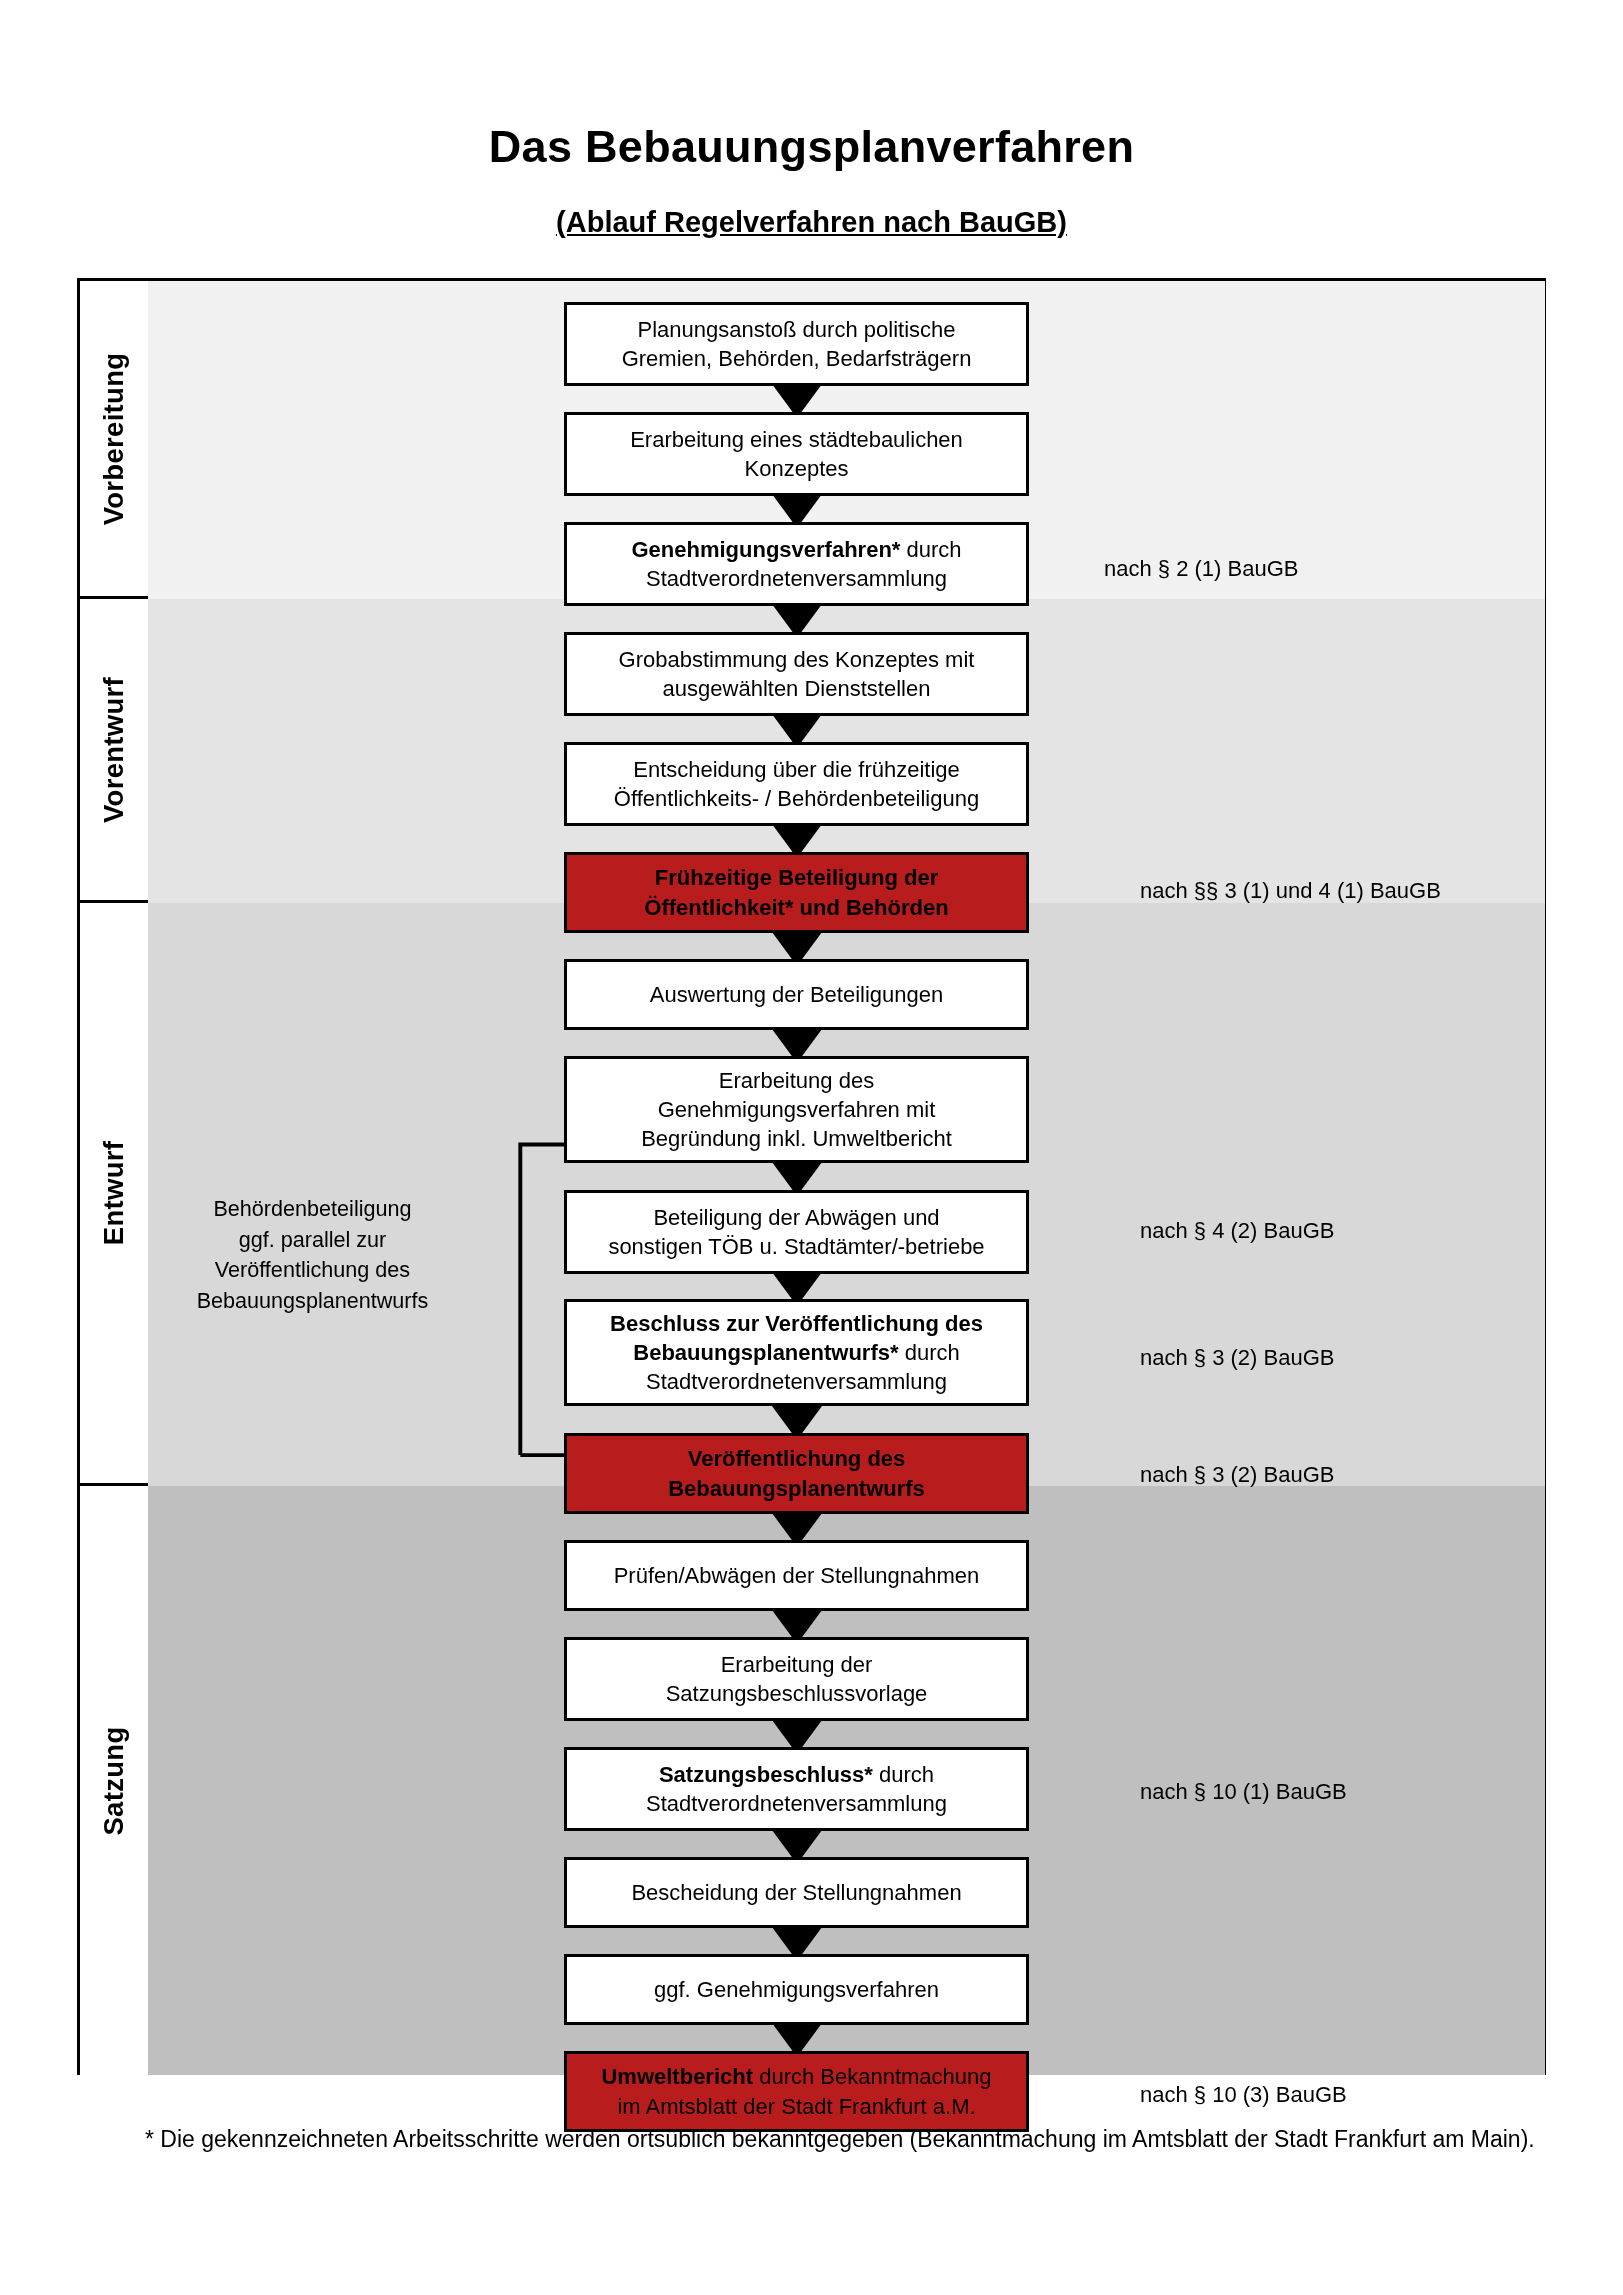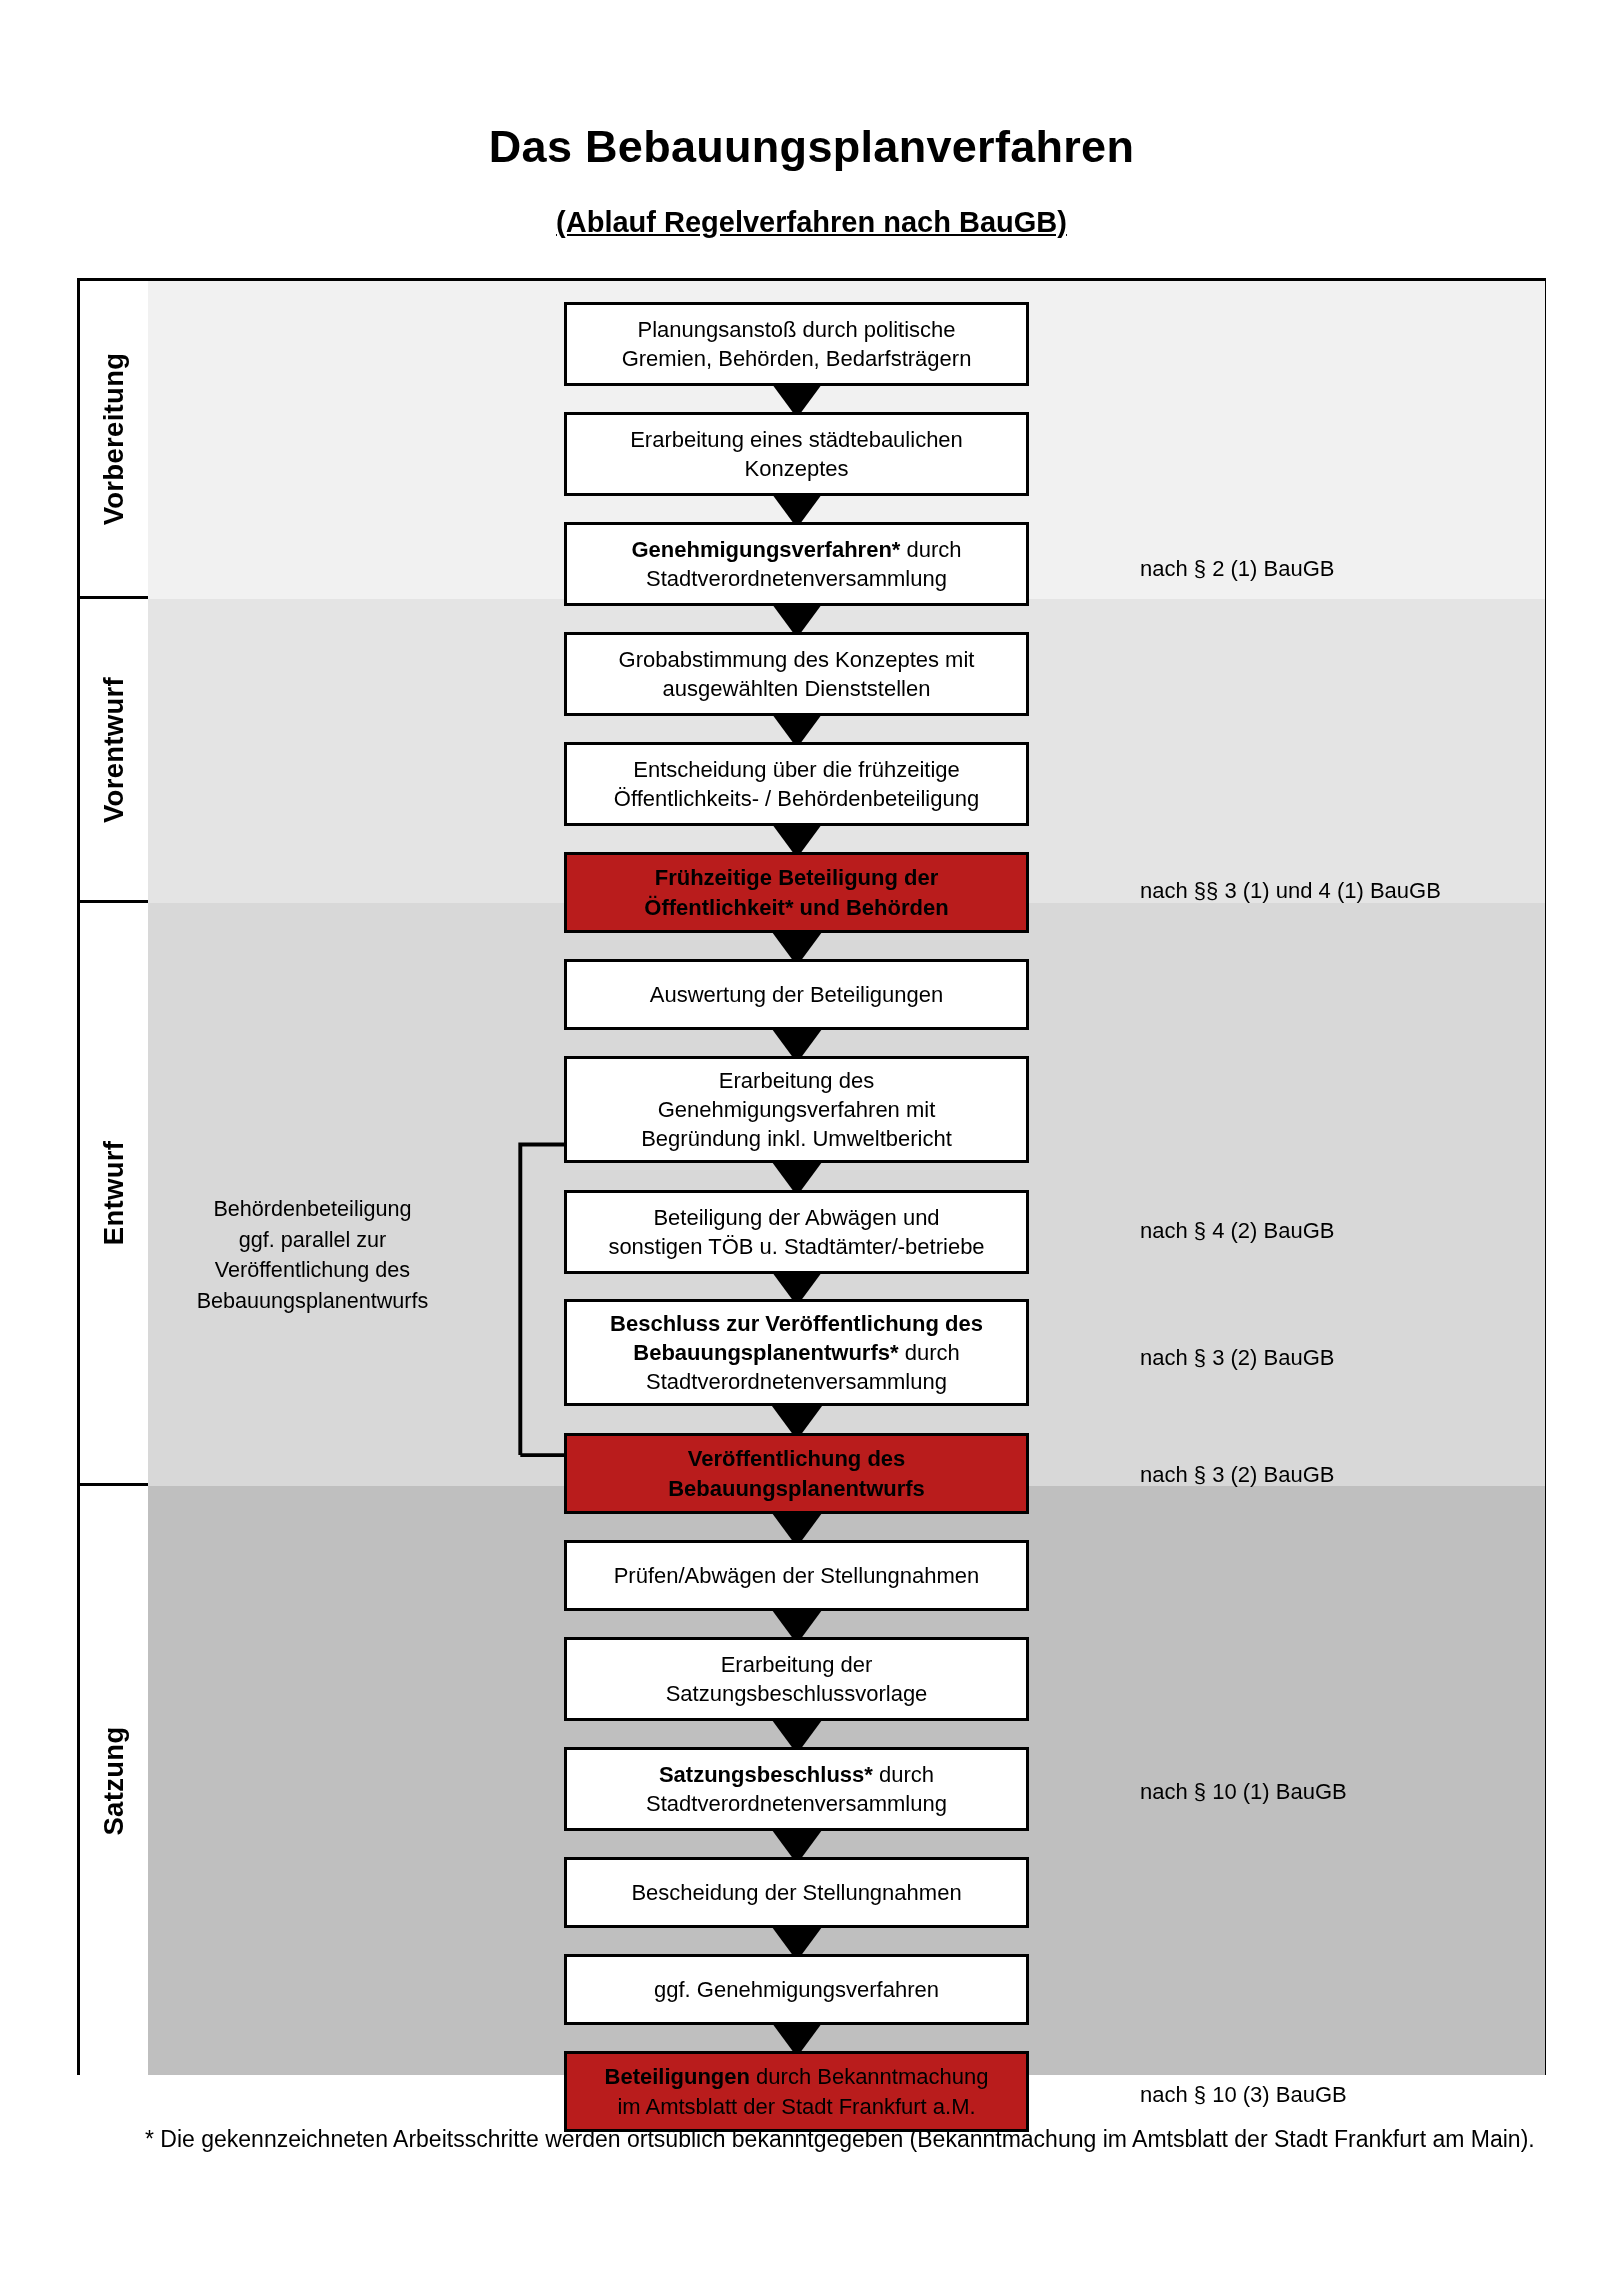--- a/index.html
+++ b/index.html
@@ -334,7 +334,7 @@
     </span>
   </div>
 
-  <div class="legal" style="left:1060px; top:275px;">nach § 2 (1) BauGB</div>
+  <div class="legal" style="left:1024px; top:275px;">nach § 2 (1) BauGB</div>
   <div class="legal" style="left:1060px; top:597px;">nach §§ 3 (1) und 4 (1) BauGB</div>
   <div class="legal" style="left:1060px; top:937px;">nach § 4 (2) BauGB</div>
   <div class="legal" style="left:1060px; top:1064px;">nach § 3 (2) BauGB</div>

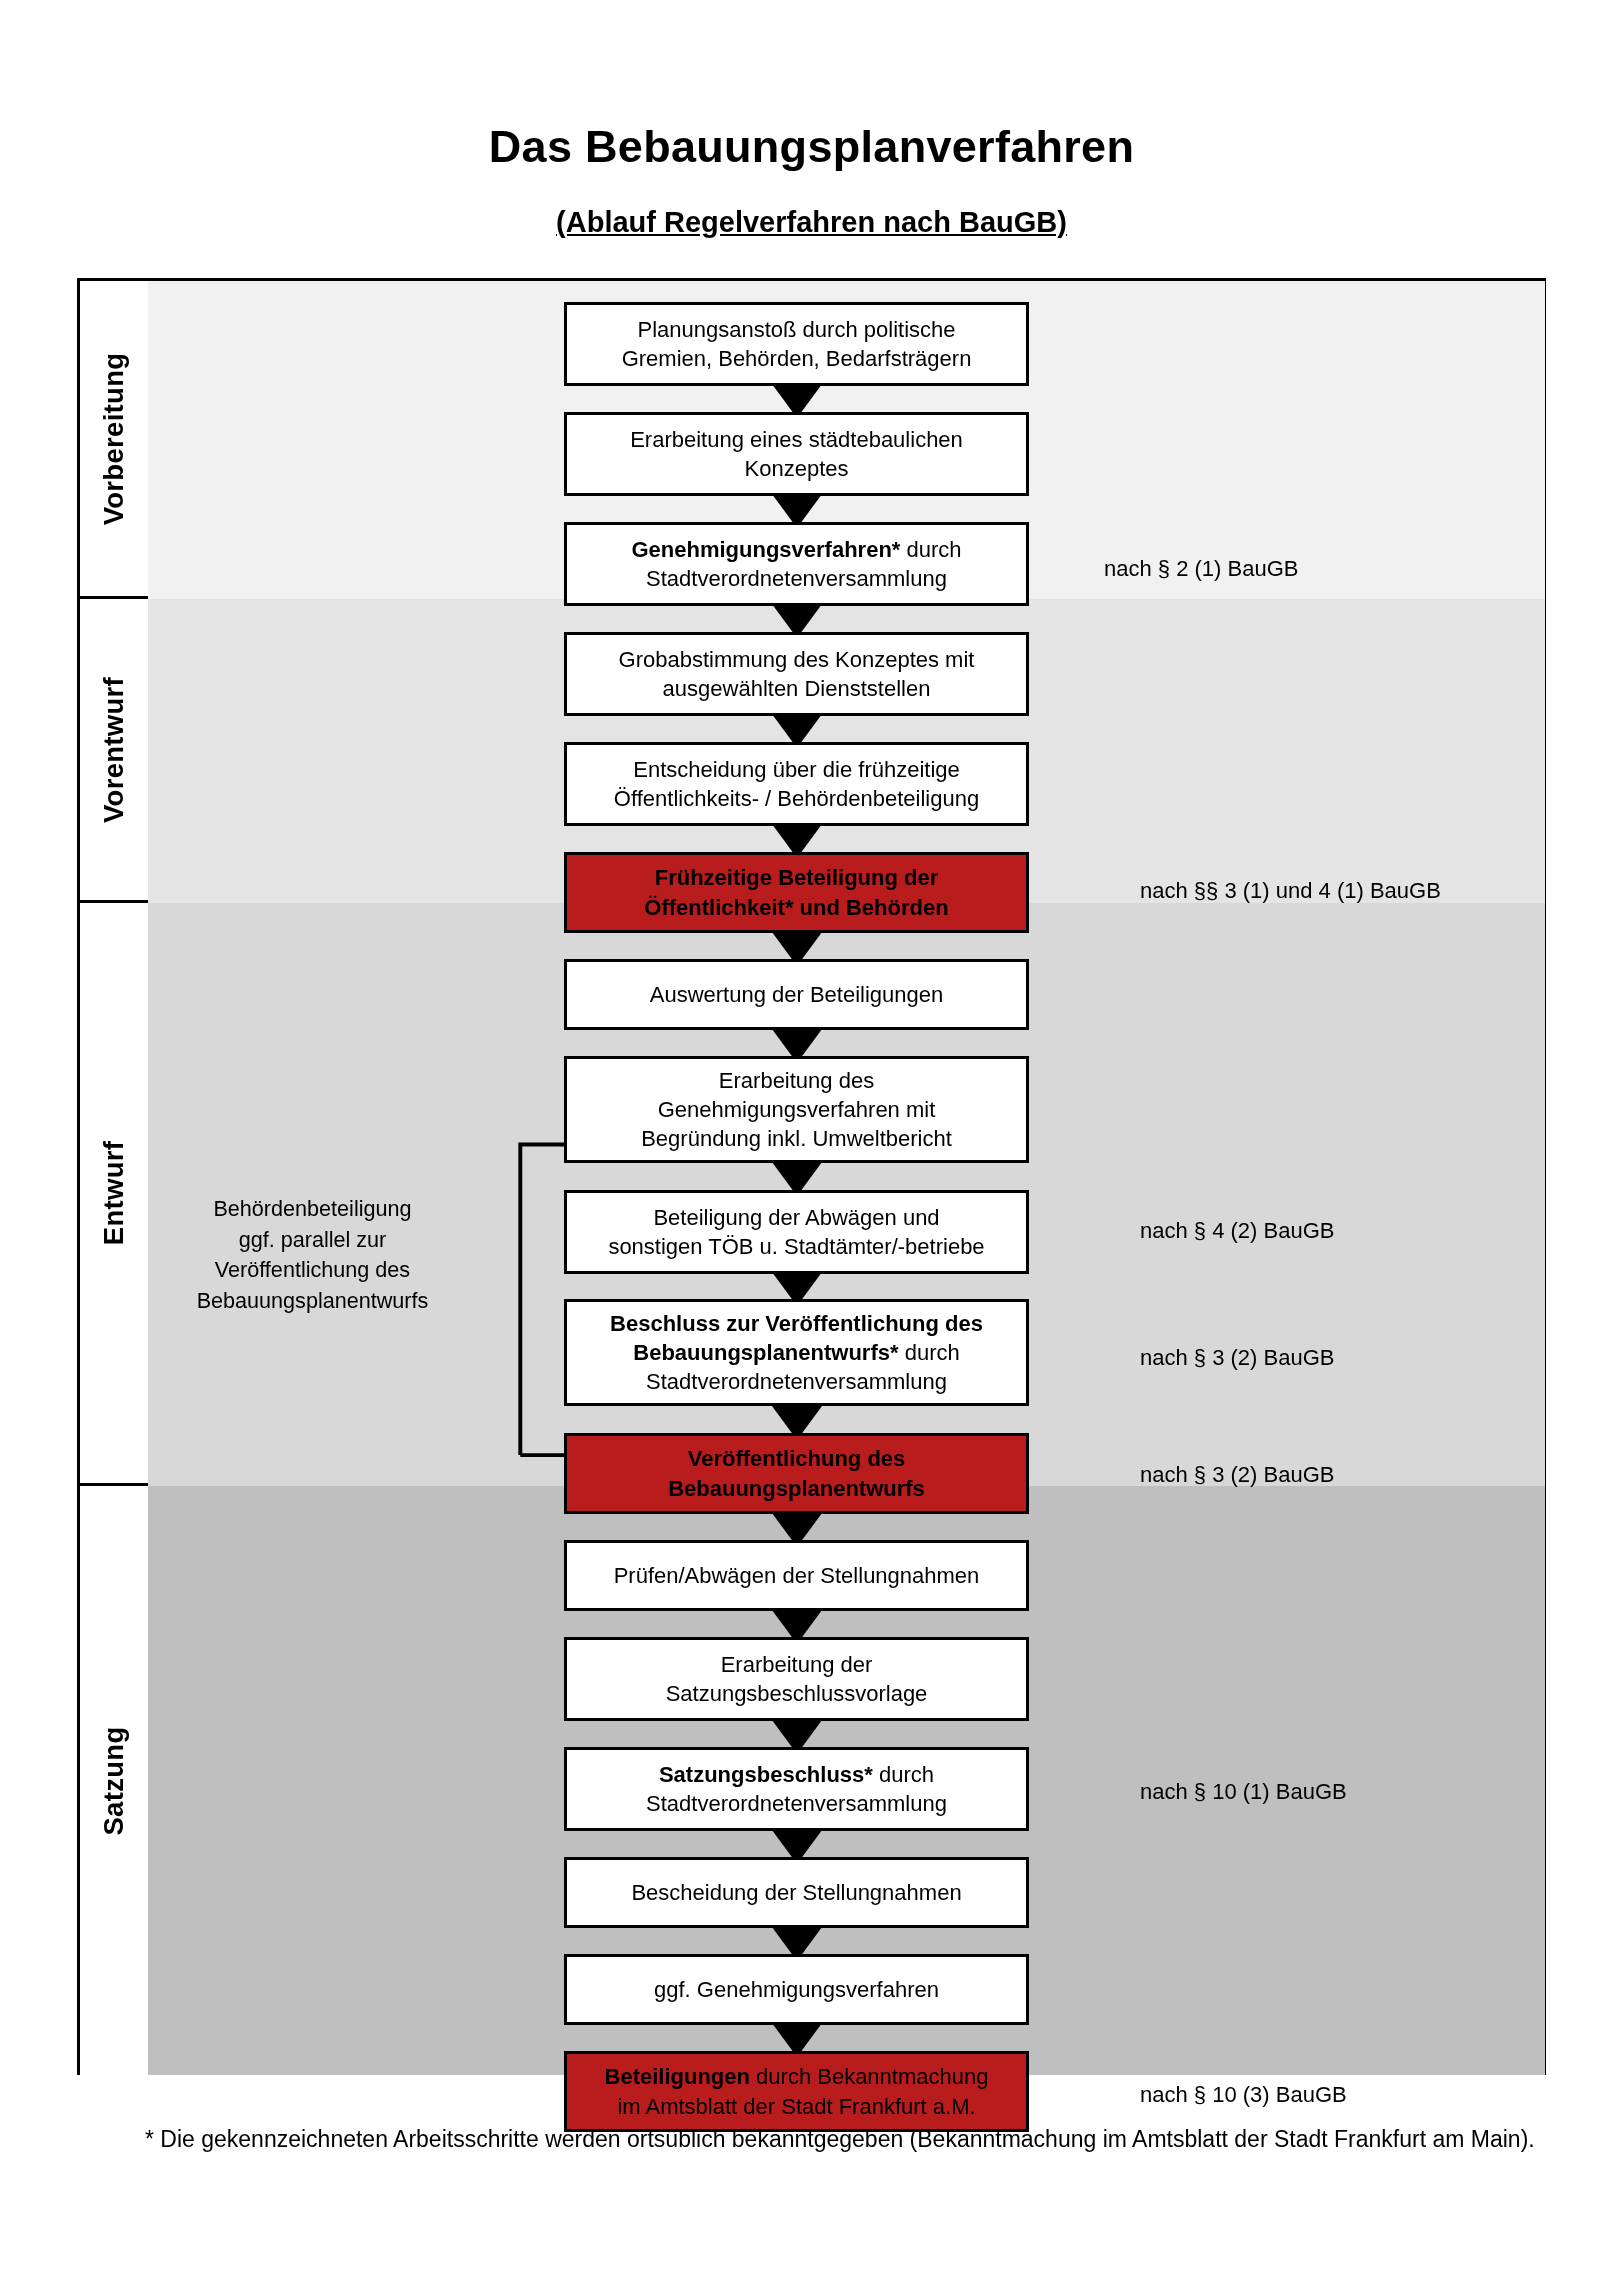--- a/index.html
+++ b/index.html
@@ -329,7 +329,7 @@
 
   <div class="pbox blue" style="left:484px; top:1770px; width:465px; height:81px;">
     <span class="txt">
-      <b>Beteiligungen</b><span>&nbsp;durch Bekanntmachung</span><br>
+      <b>Umweltbericht</b><span>&nbsp;durch Bekanntmachung</span><br>
       <span>im Amtsblatt der Stadt Frankfurt a.M.</span>
     </span>
   </div>

